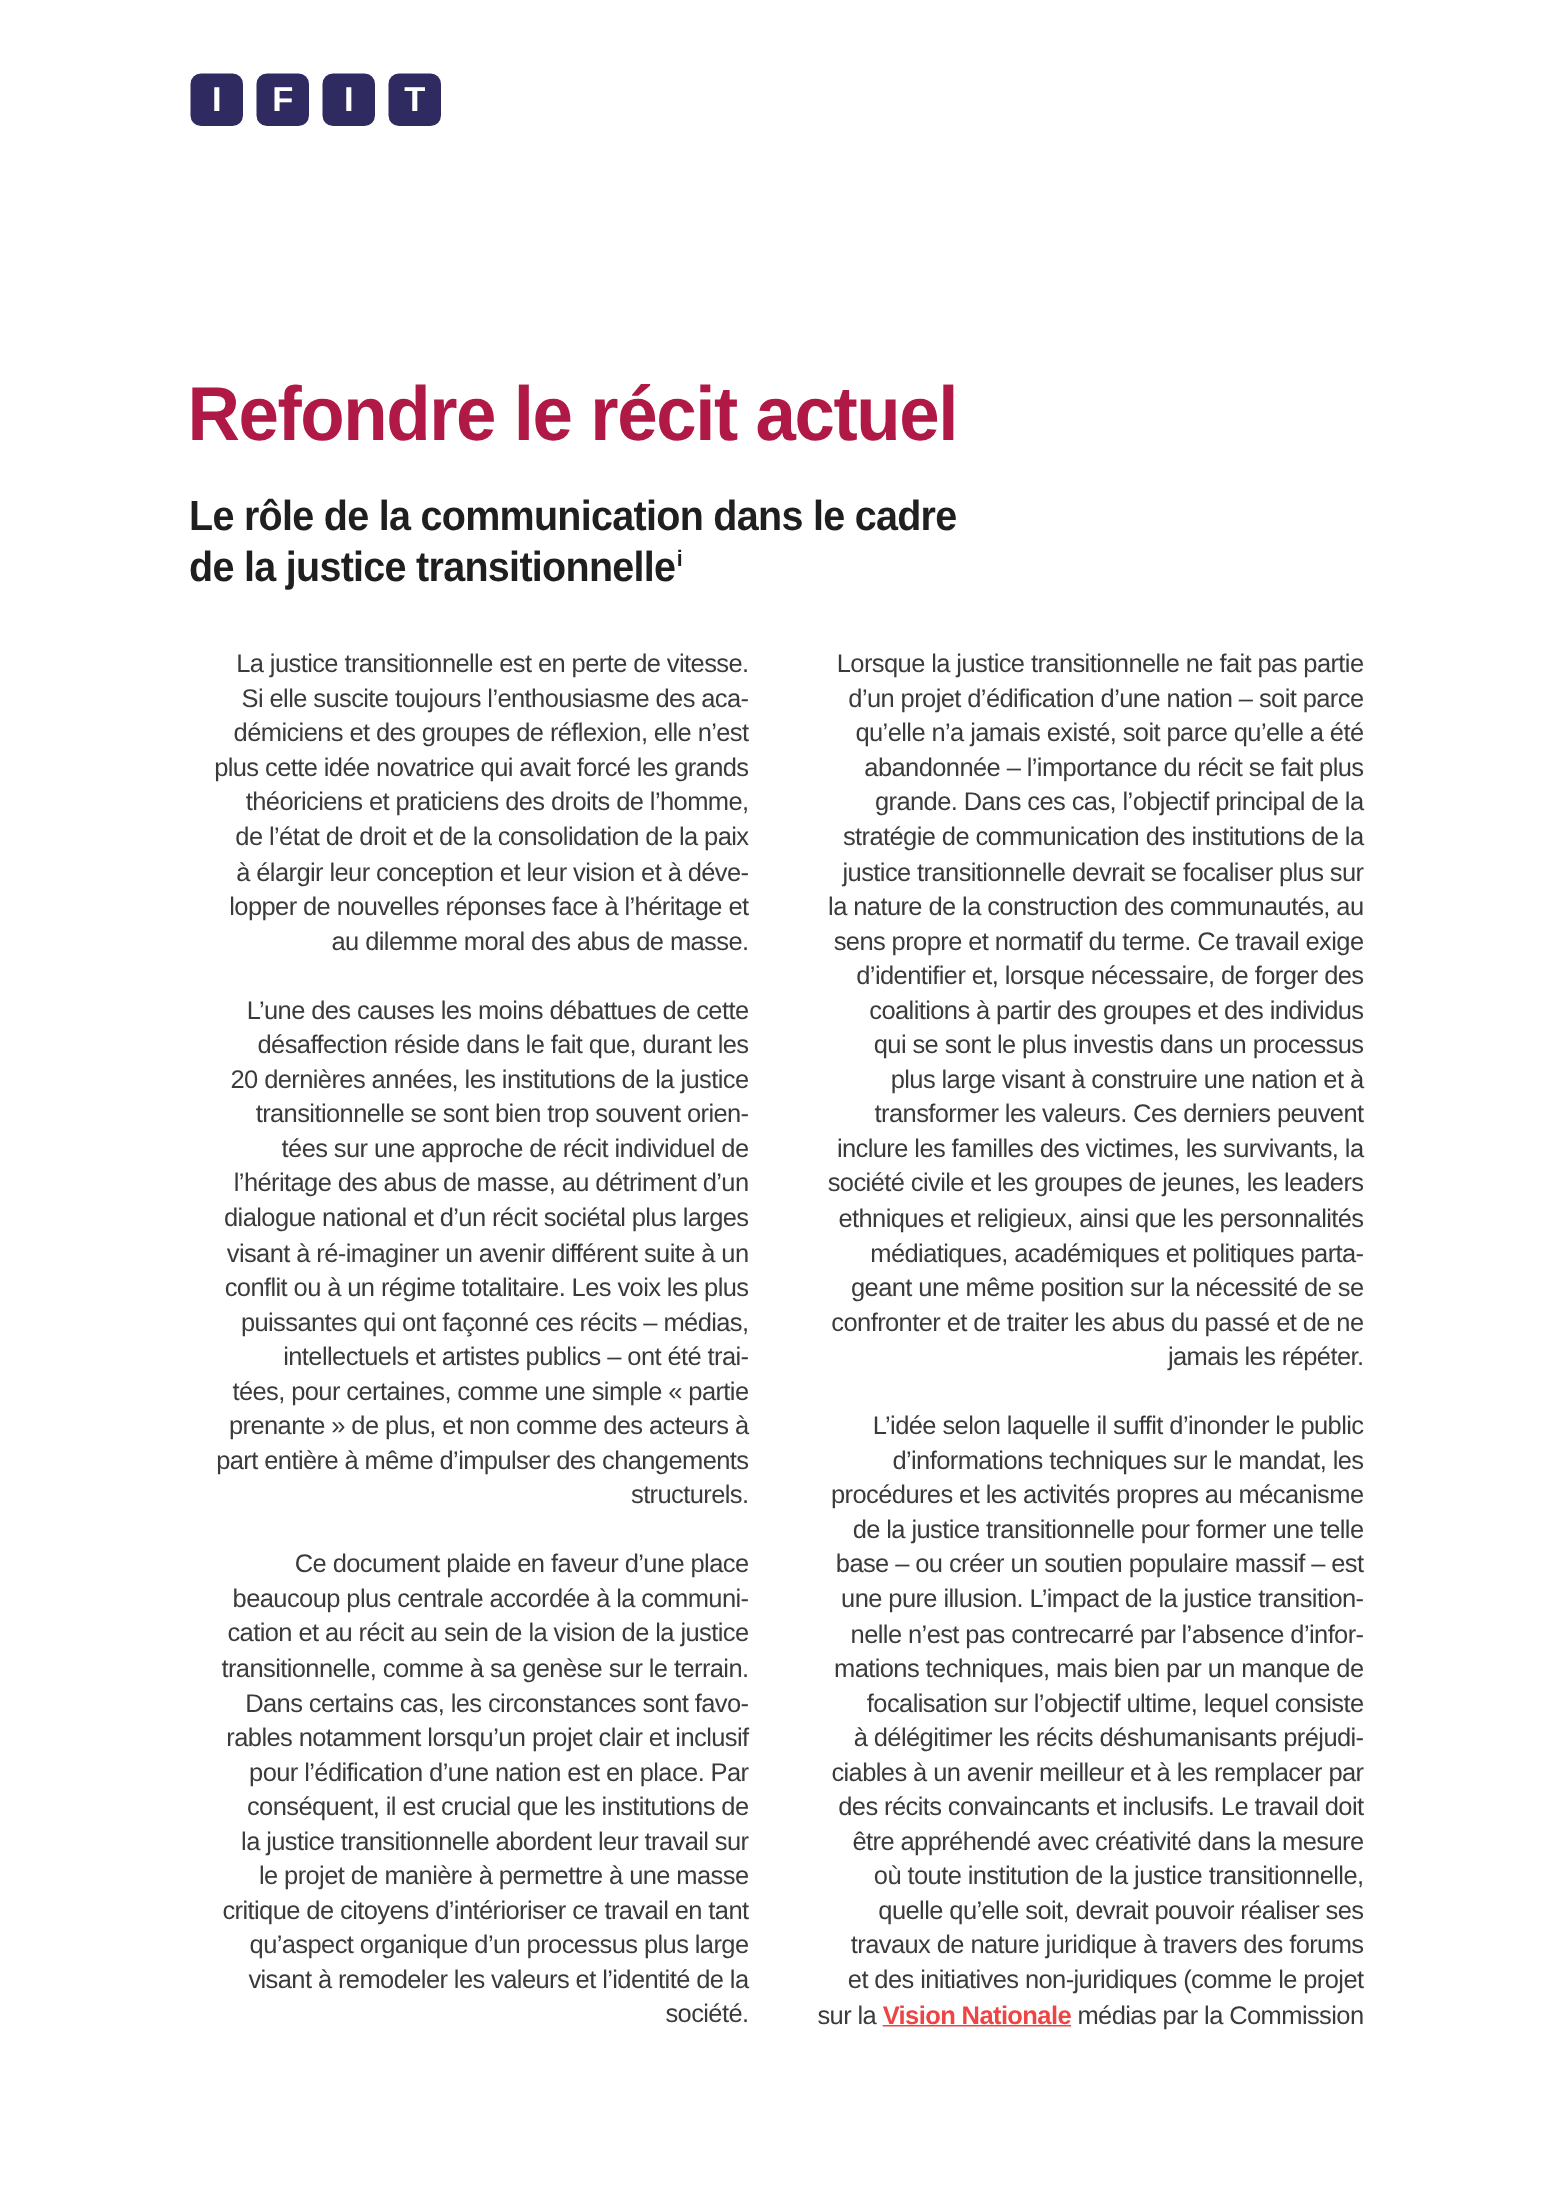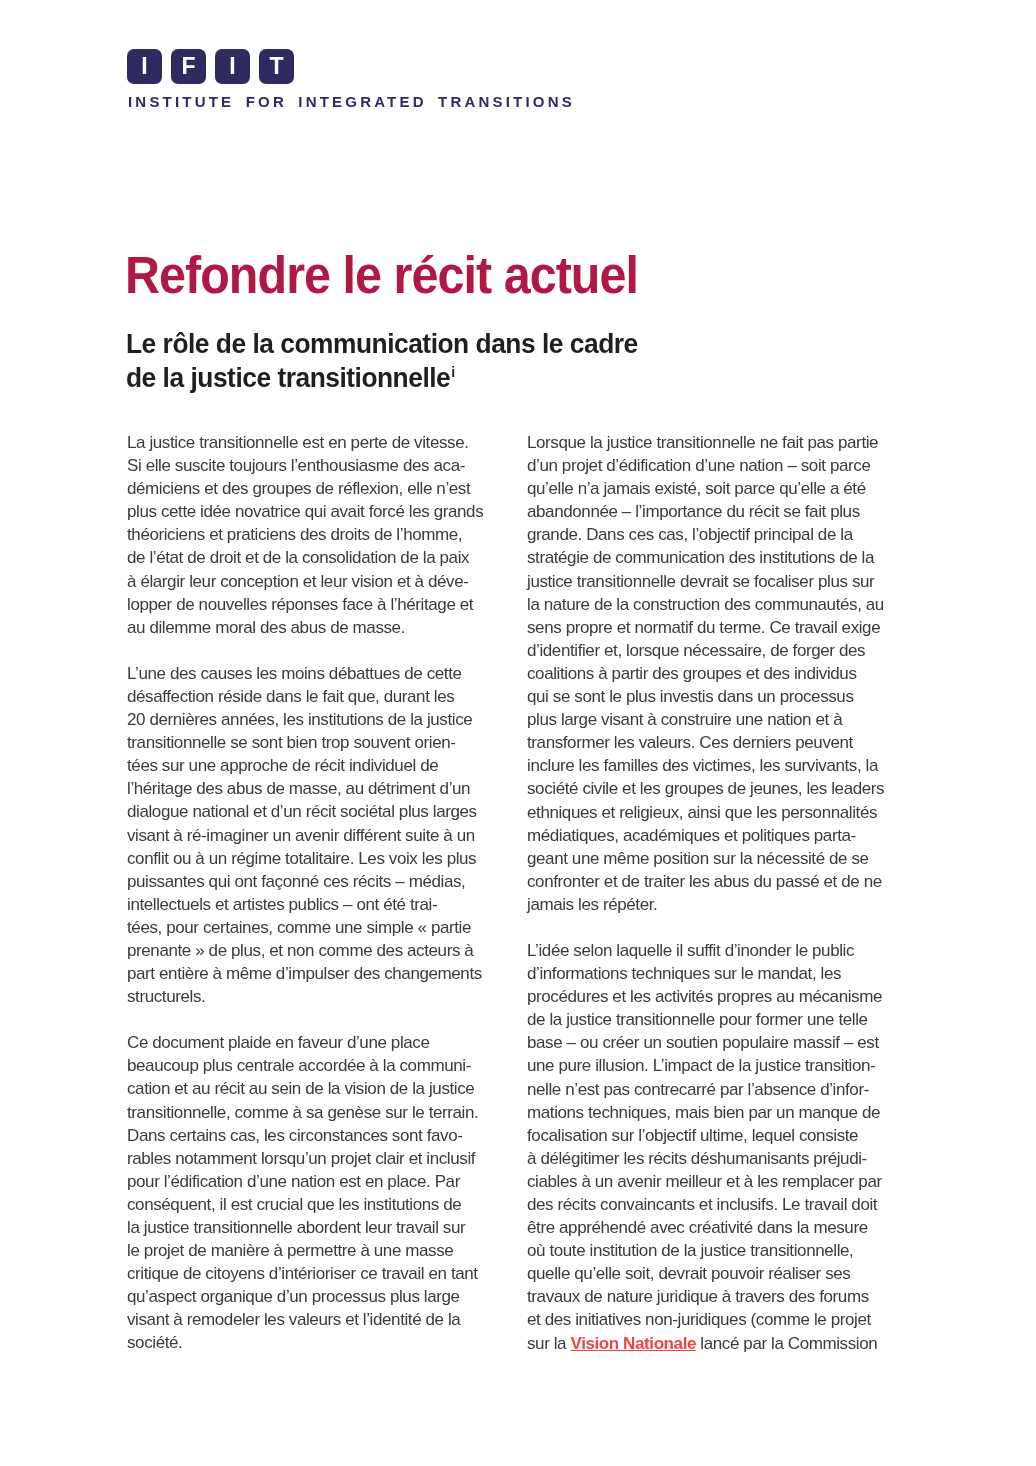--- a/index.html
+++ b/index.html
@@ -109,7 +109,6 @@
     <span class="logo-box">I</span>
     <span class="logo-box">T</span>
   </div>
-  <div class="wordmark">INSTITUTE FOR INTEGRATED TRANSITIONS</div>
 
   <h1 class="title">Refondre le récit actuel</h1>
 

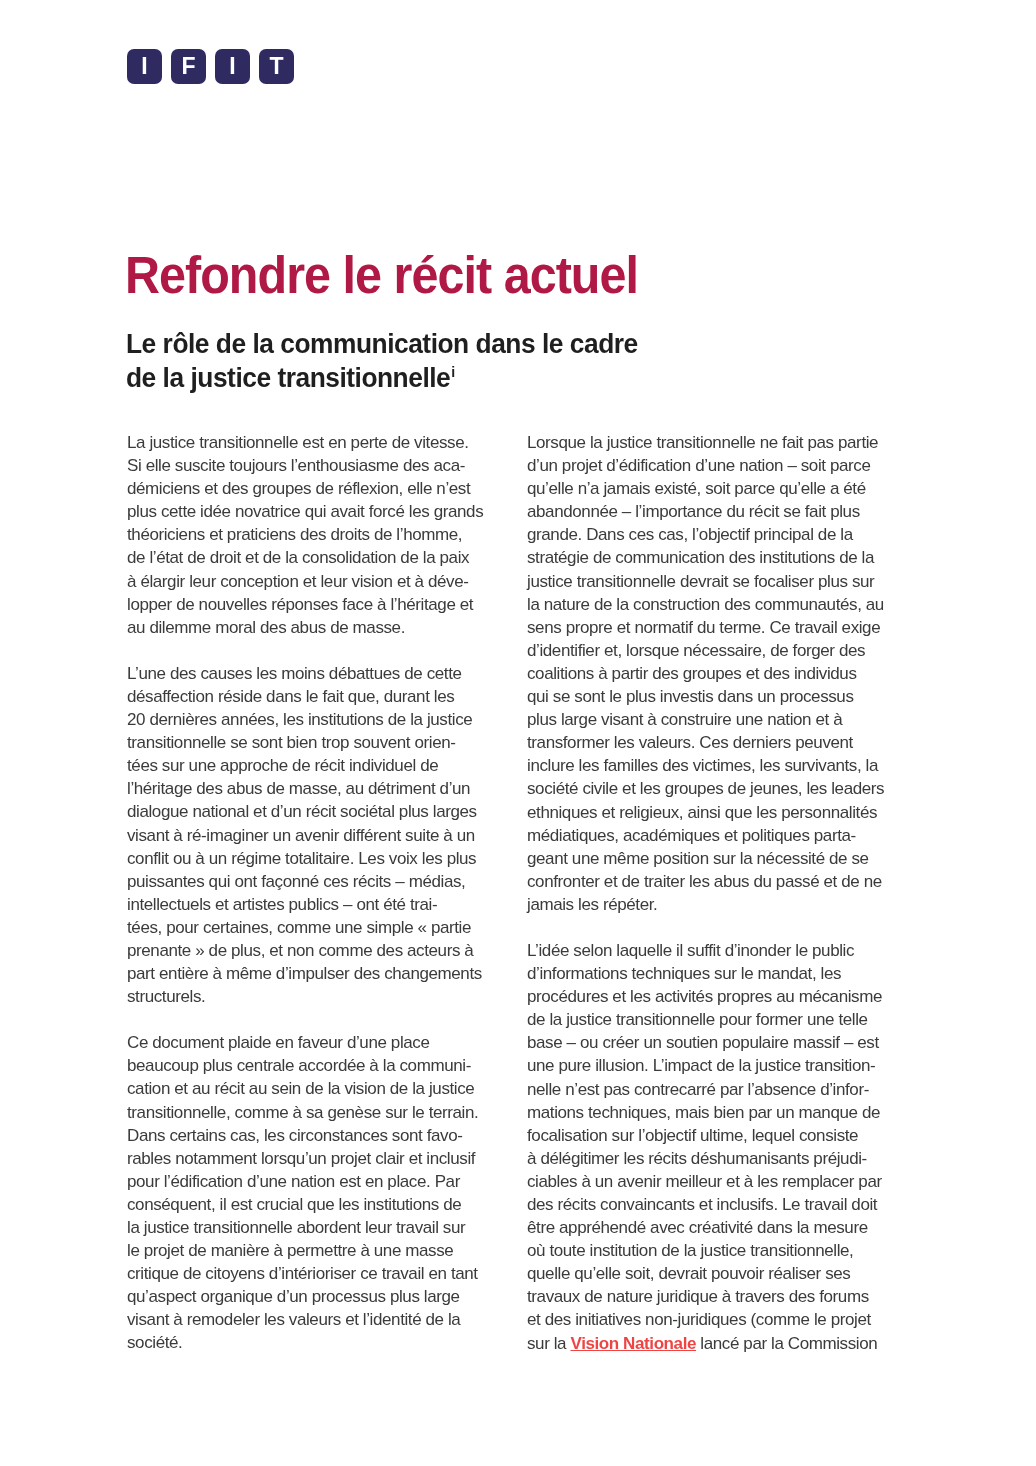--- a/index.html
+++ b/index.html
@@ -89,6 +89,7 @@
     font-size: 17px;
     line-height: 23.1px;
     letter-spacing: -0.4px;
+    text-align: right;
   }
   .para:last-child { margin-bottom: 12px; }
   .doc-link {

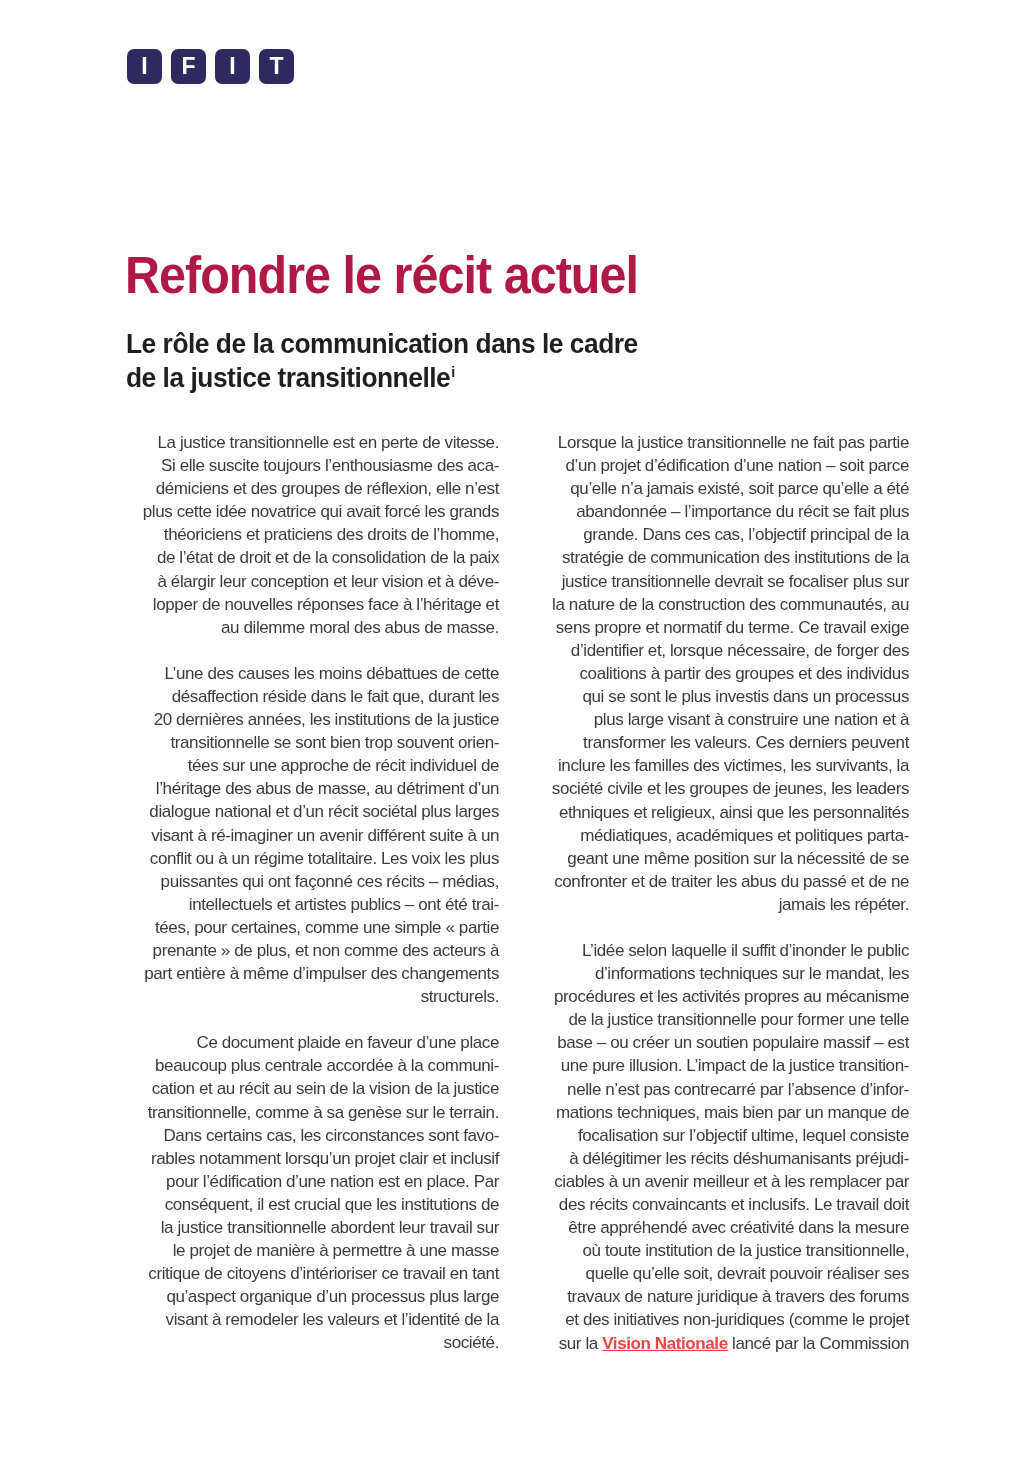--- a/index.html
+++ b/index.html
@@ -195,7 +195,7 @@
 quelle qu’elle soit, devrait pouvoir réaliser ses
 travaux de nature juridique à travers des forums
 et des initiatives non-juridiques (comme le projet
-sur la </span><a class="doc-link" href="#">Vision Nationale</a><span> lancé par la Commission</span></p>
+sur la </span><a class="doc-link" href="#">Vision Nationale</a><span> médias par la Commission</span></p>
     </div>
   </main>
 

